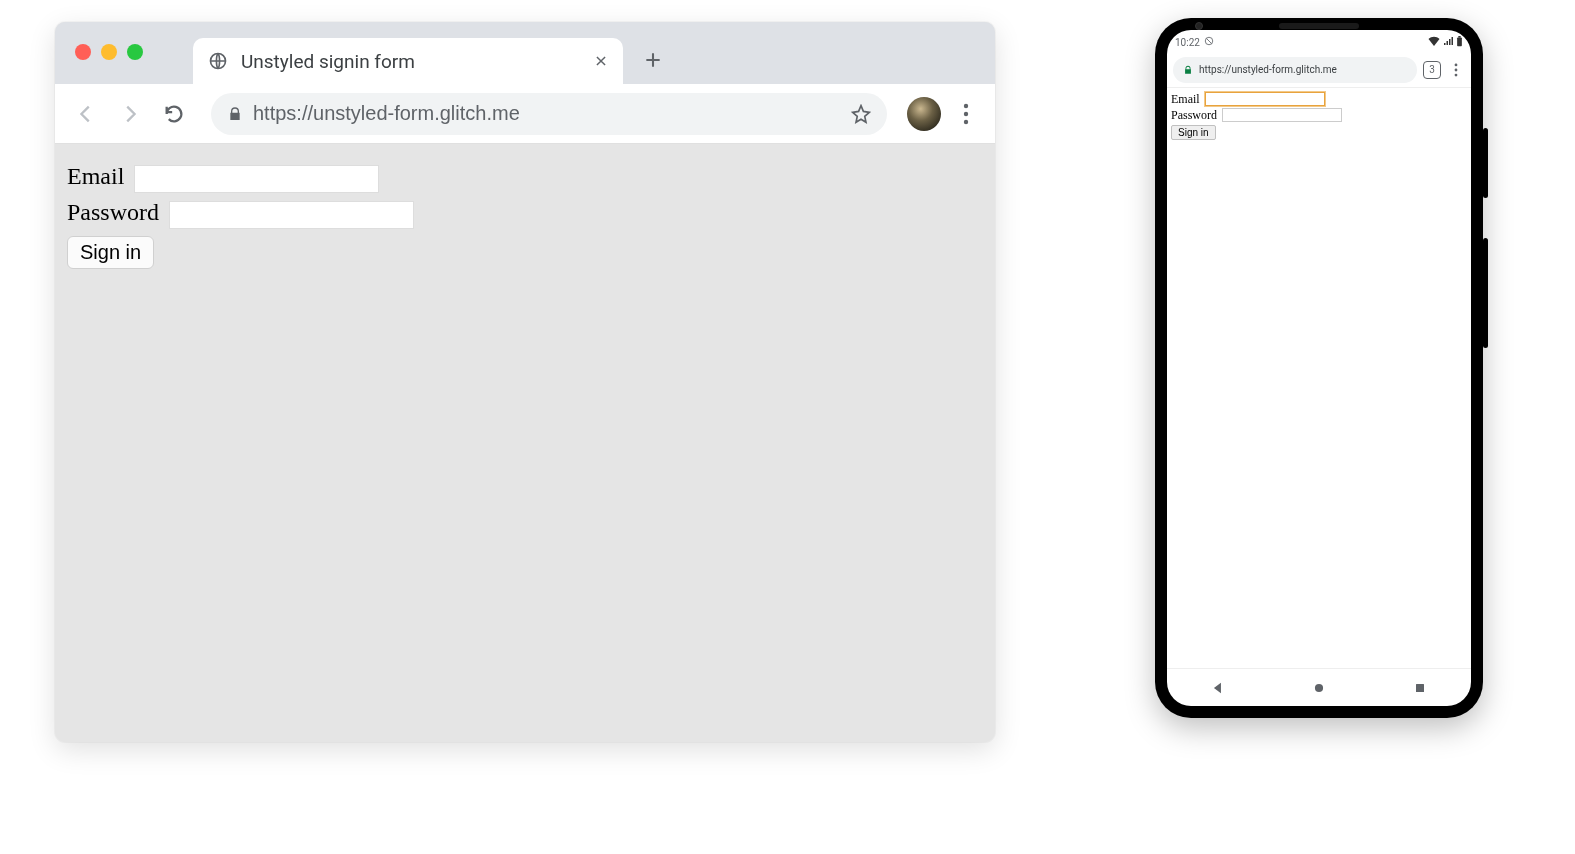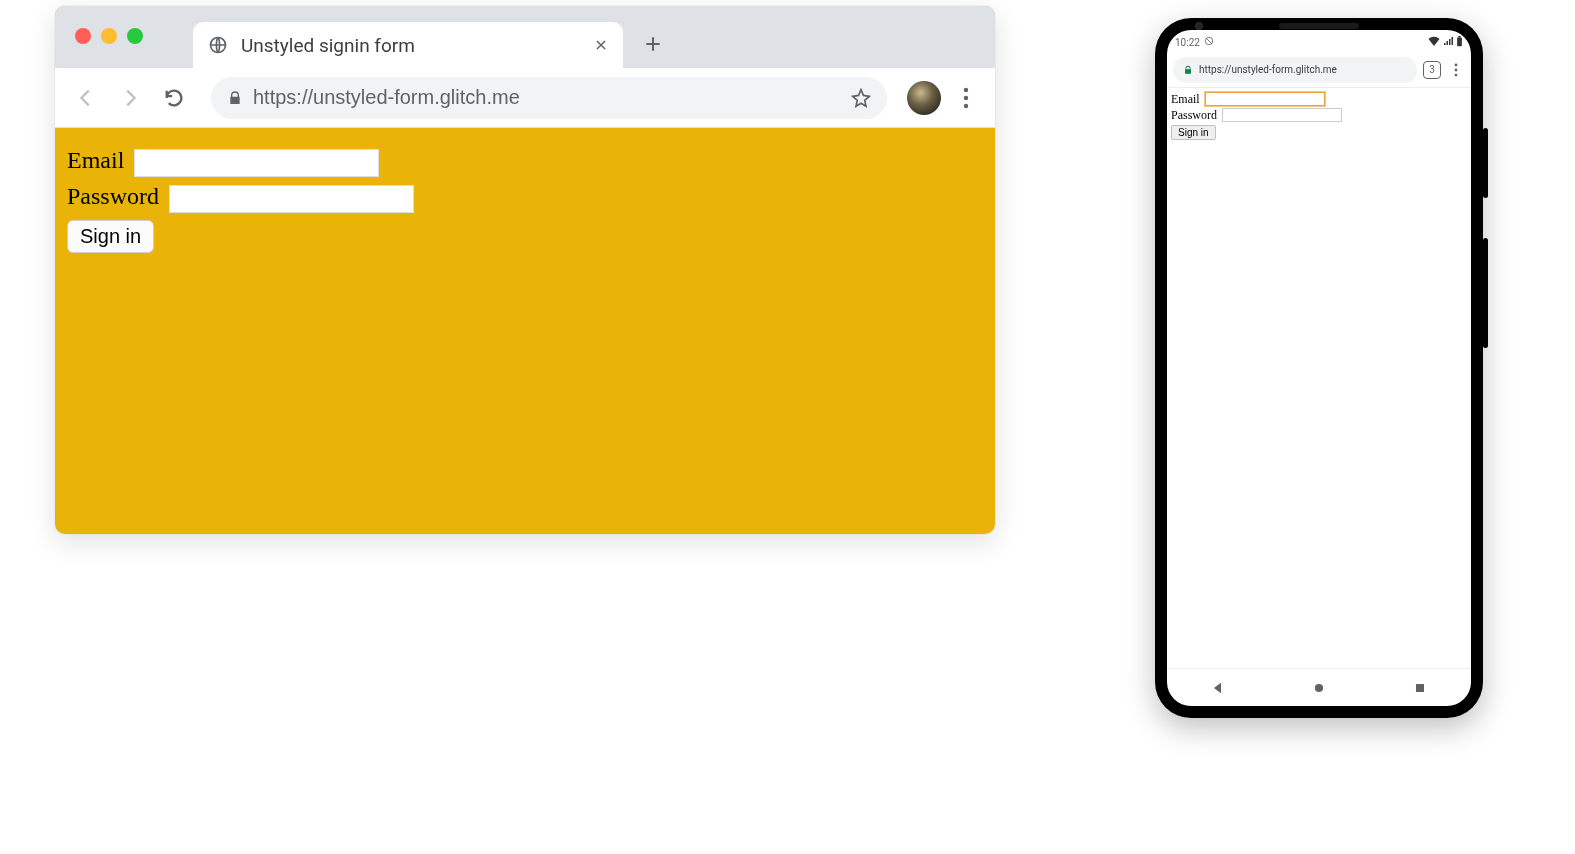--- a/index.html
+++ b/index.html
@@ -14,11 +14,11 @@
     
     .desktop-browser {
       position: absolute;
-      top: 6px;
+      top: 22px;
       left: 55px;
       width: 940px;
-      height: 528px;
-      background: #eab308;
+      height: 720px;
+      background: #e5e5e5;
       border-radius: 10px;
       box-shadow: 0 8px 28px rgba(0,0,0,.12), 0 0 0 1px rgba(0,0,0,.03);
       overflow: hidden;

